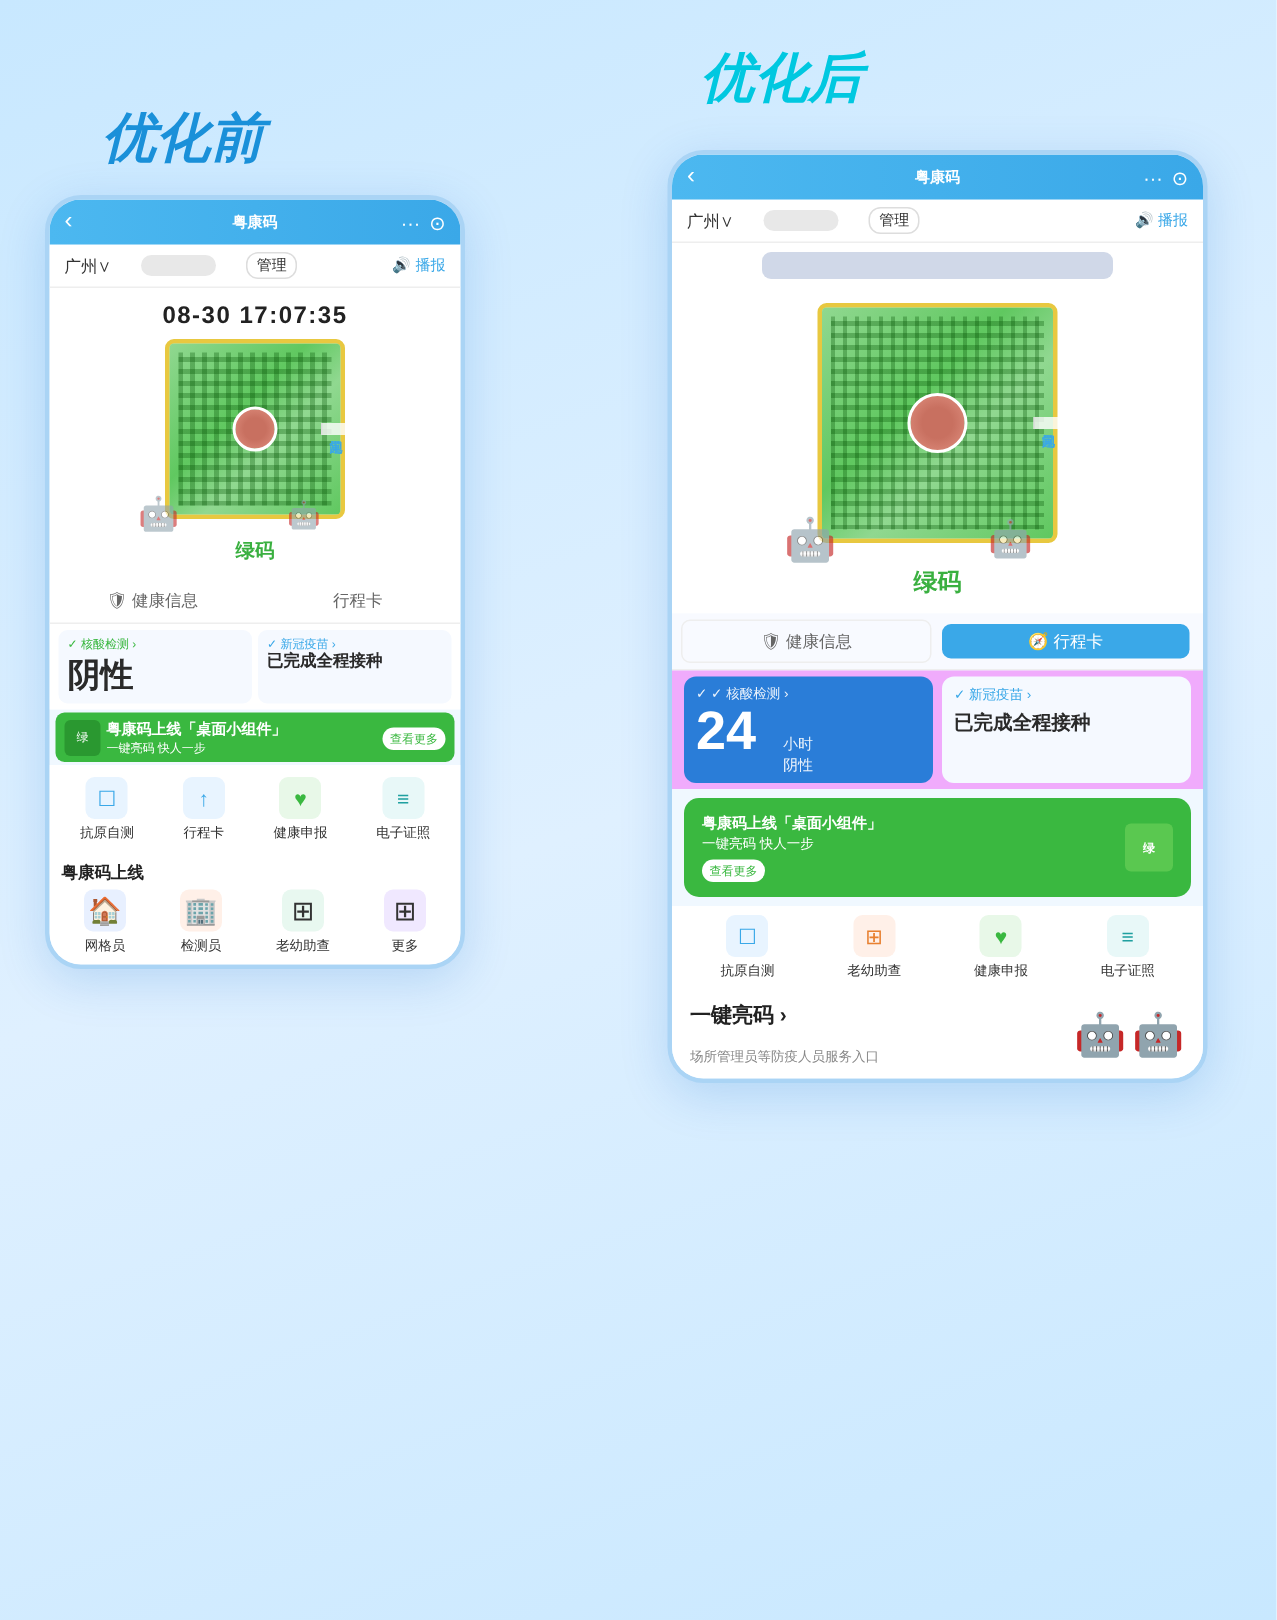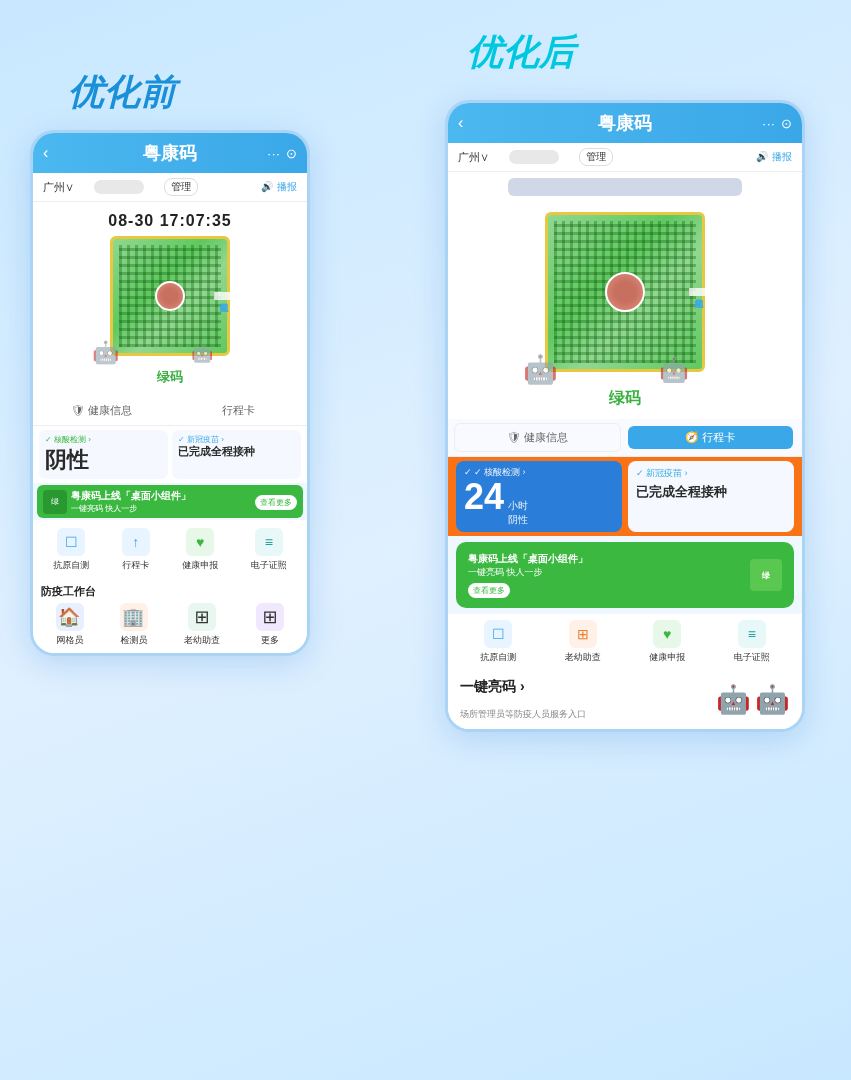--- a/index.html
+++ b/index.html
@@ -88,7 +88,7 @@
     }
     .phone-topbar .title {
       font-weight: bold;
-      font-size: 18px;
+      font-size: 10px;
     }
     .phone-topbar .icons-right {
       position: absolute;

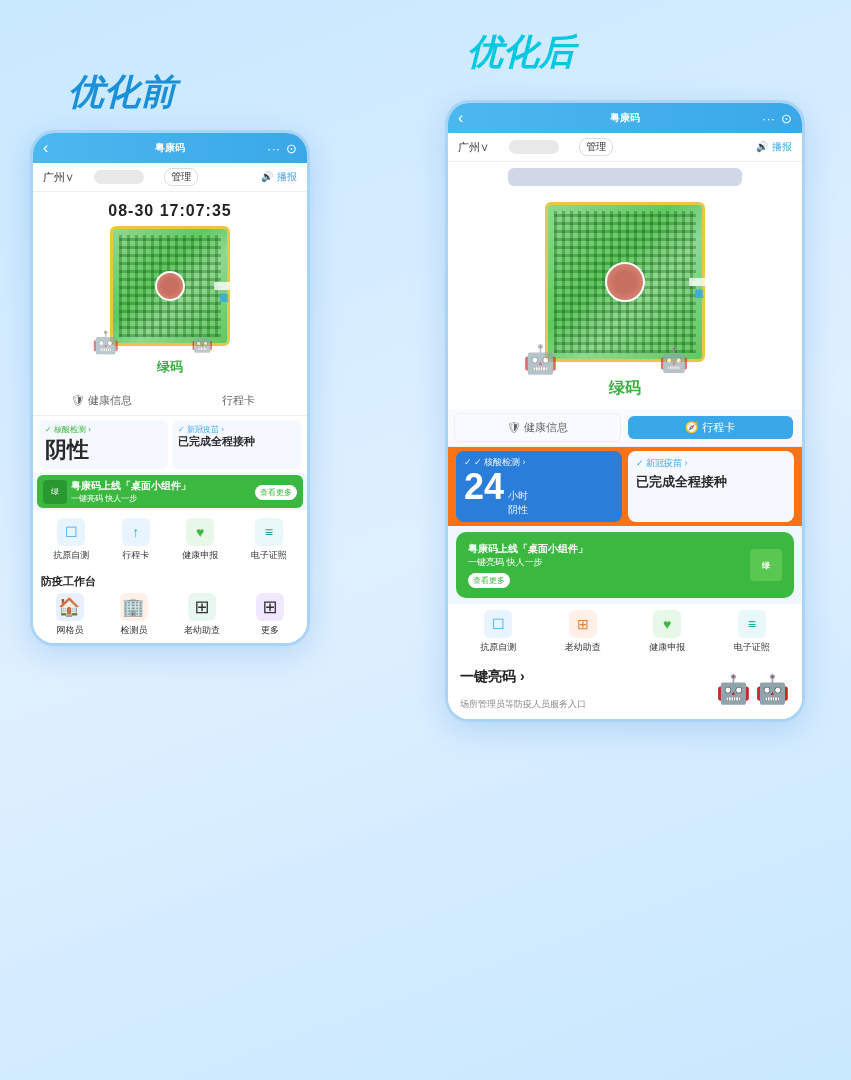--- a/index.html
+++ b/index.html
@@ -573,7 +573,7 @@
       </div>
     </div>
 
-    <div class="health-row" style="padding:4px 8px; gap:6px; background:#f97316;">
+    <div class="health-row" style="padding:4px 8px; gap:6px; background:#f0abfc;">
 
       <div class="health-card-blue">
         <div class="health-tag-white">

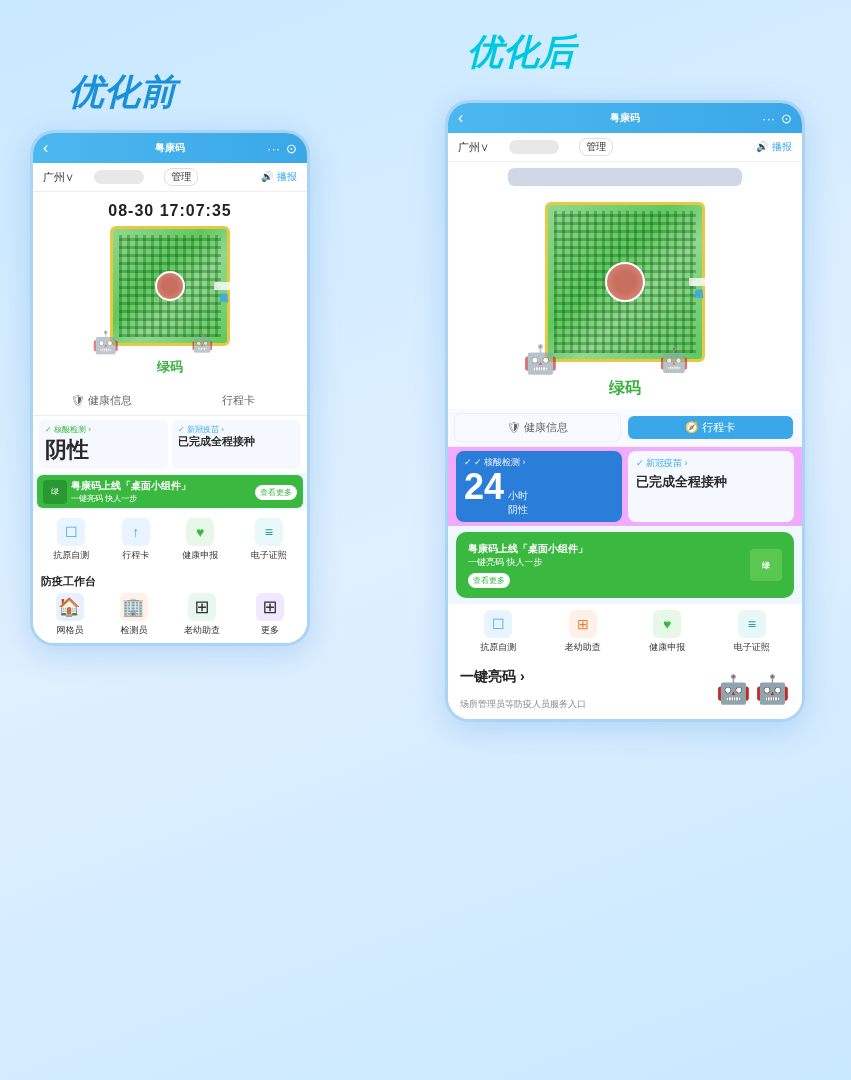--- a/index.html
+++ b/index.html
@@ -385,6 +385,7 @@
     .small-unit {
       font-size: 10px;
       color: rgba(255,255,255,0.9);
+      margin-left: 14px;
     }
 
     

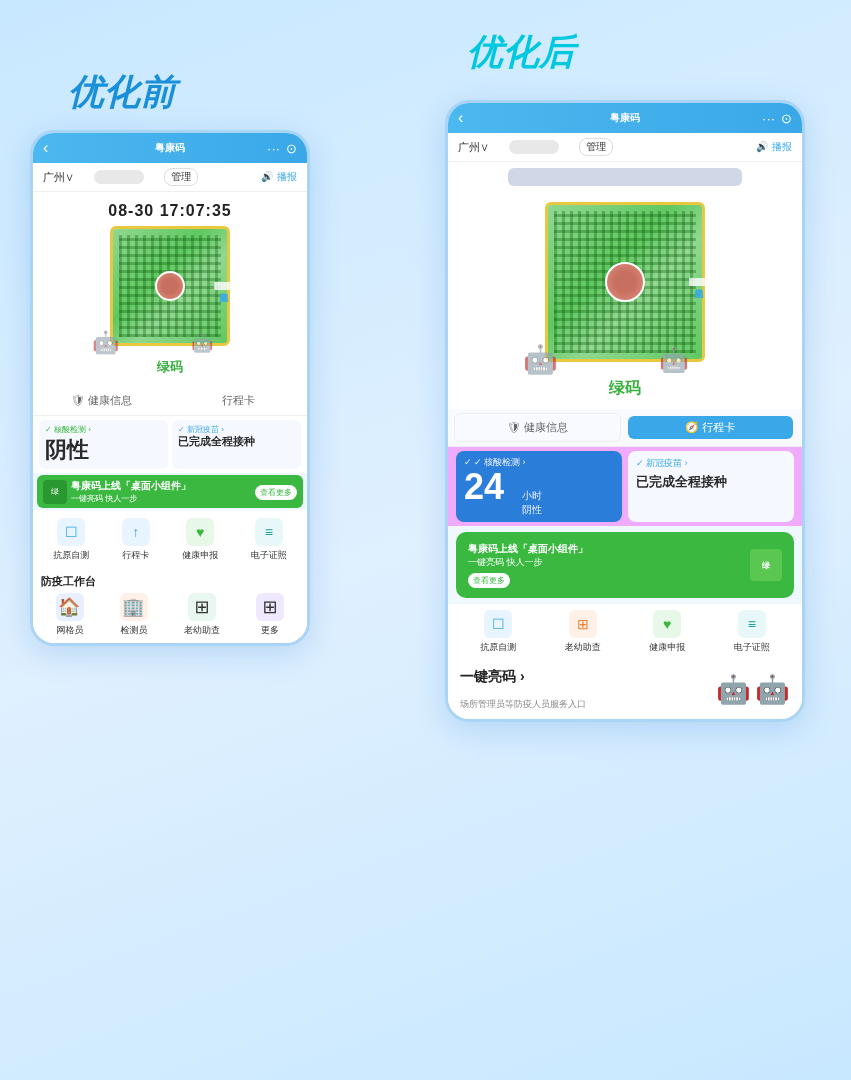--- a/index.html
+++ b/index.html
@@ -505,7 +505,7 @@
     </div>
 
     <div style="background:white; padding:4px 8px 6px;">
-      <div class="work-title">防疫工作台</div>
+      <div class="work-title">粤康码上线</div>
       <div class="work-grid">
         <div class="icon-item">
           <div class="icon-box" style="background:#e8f0ff; font-size:18px;">🏠</div>

